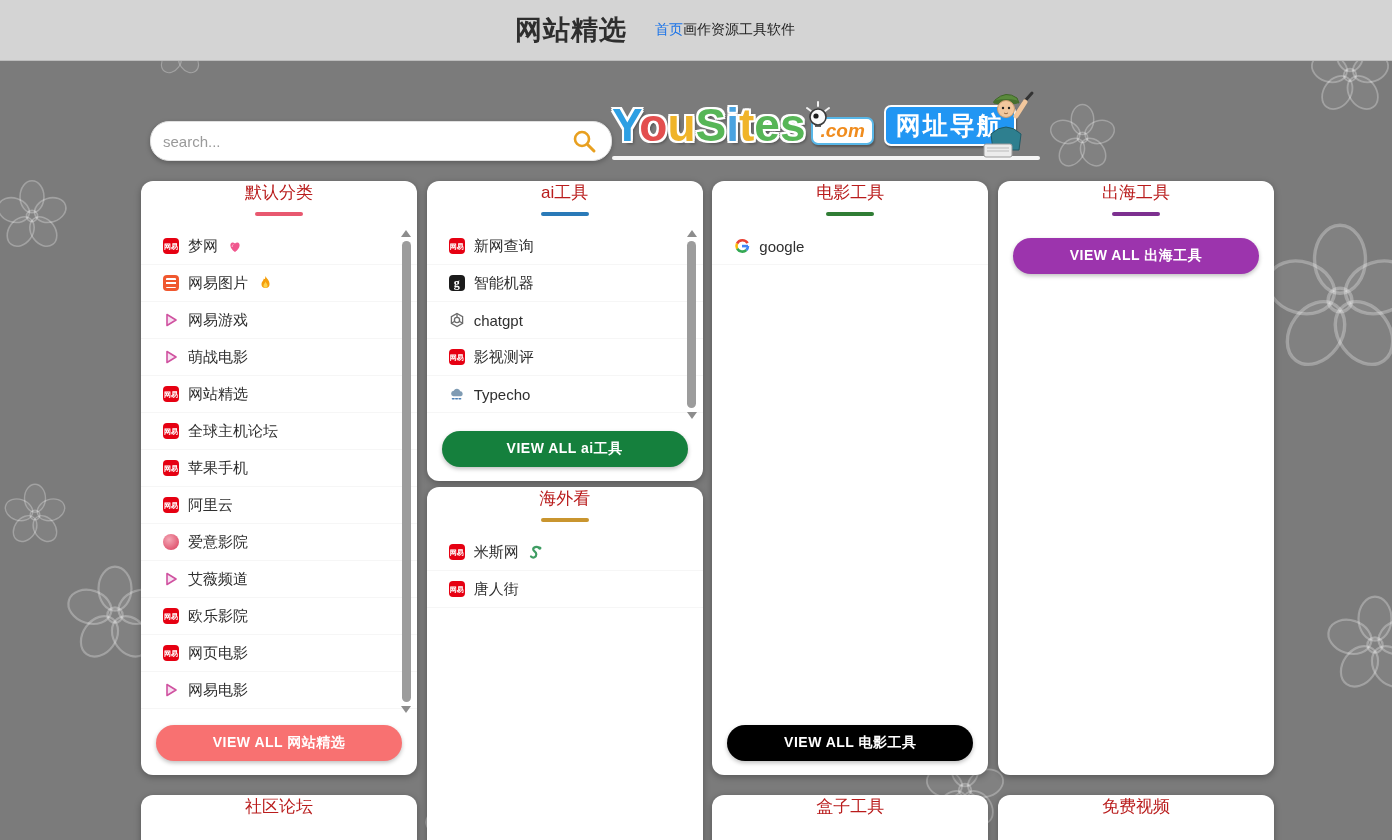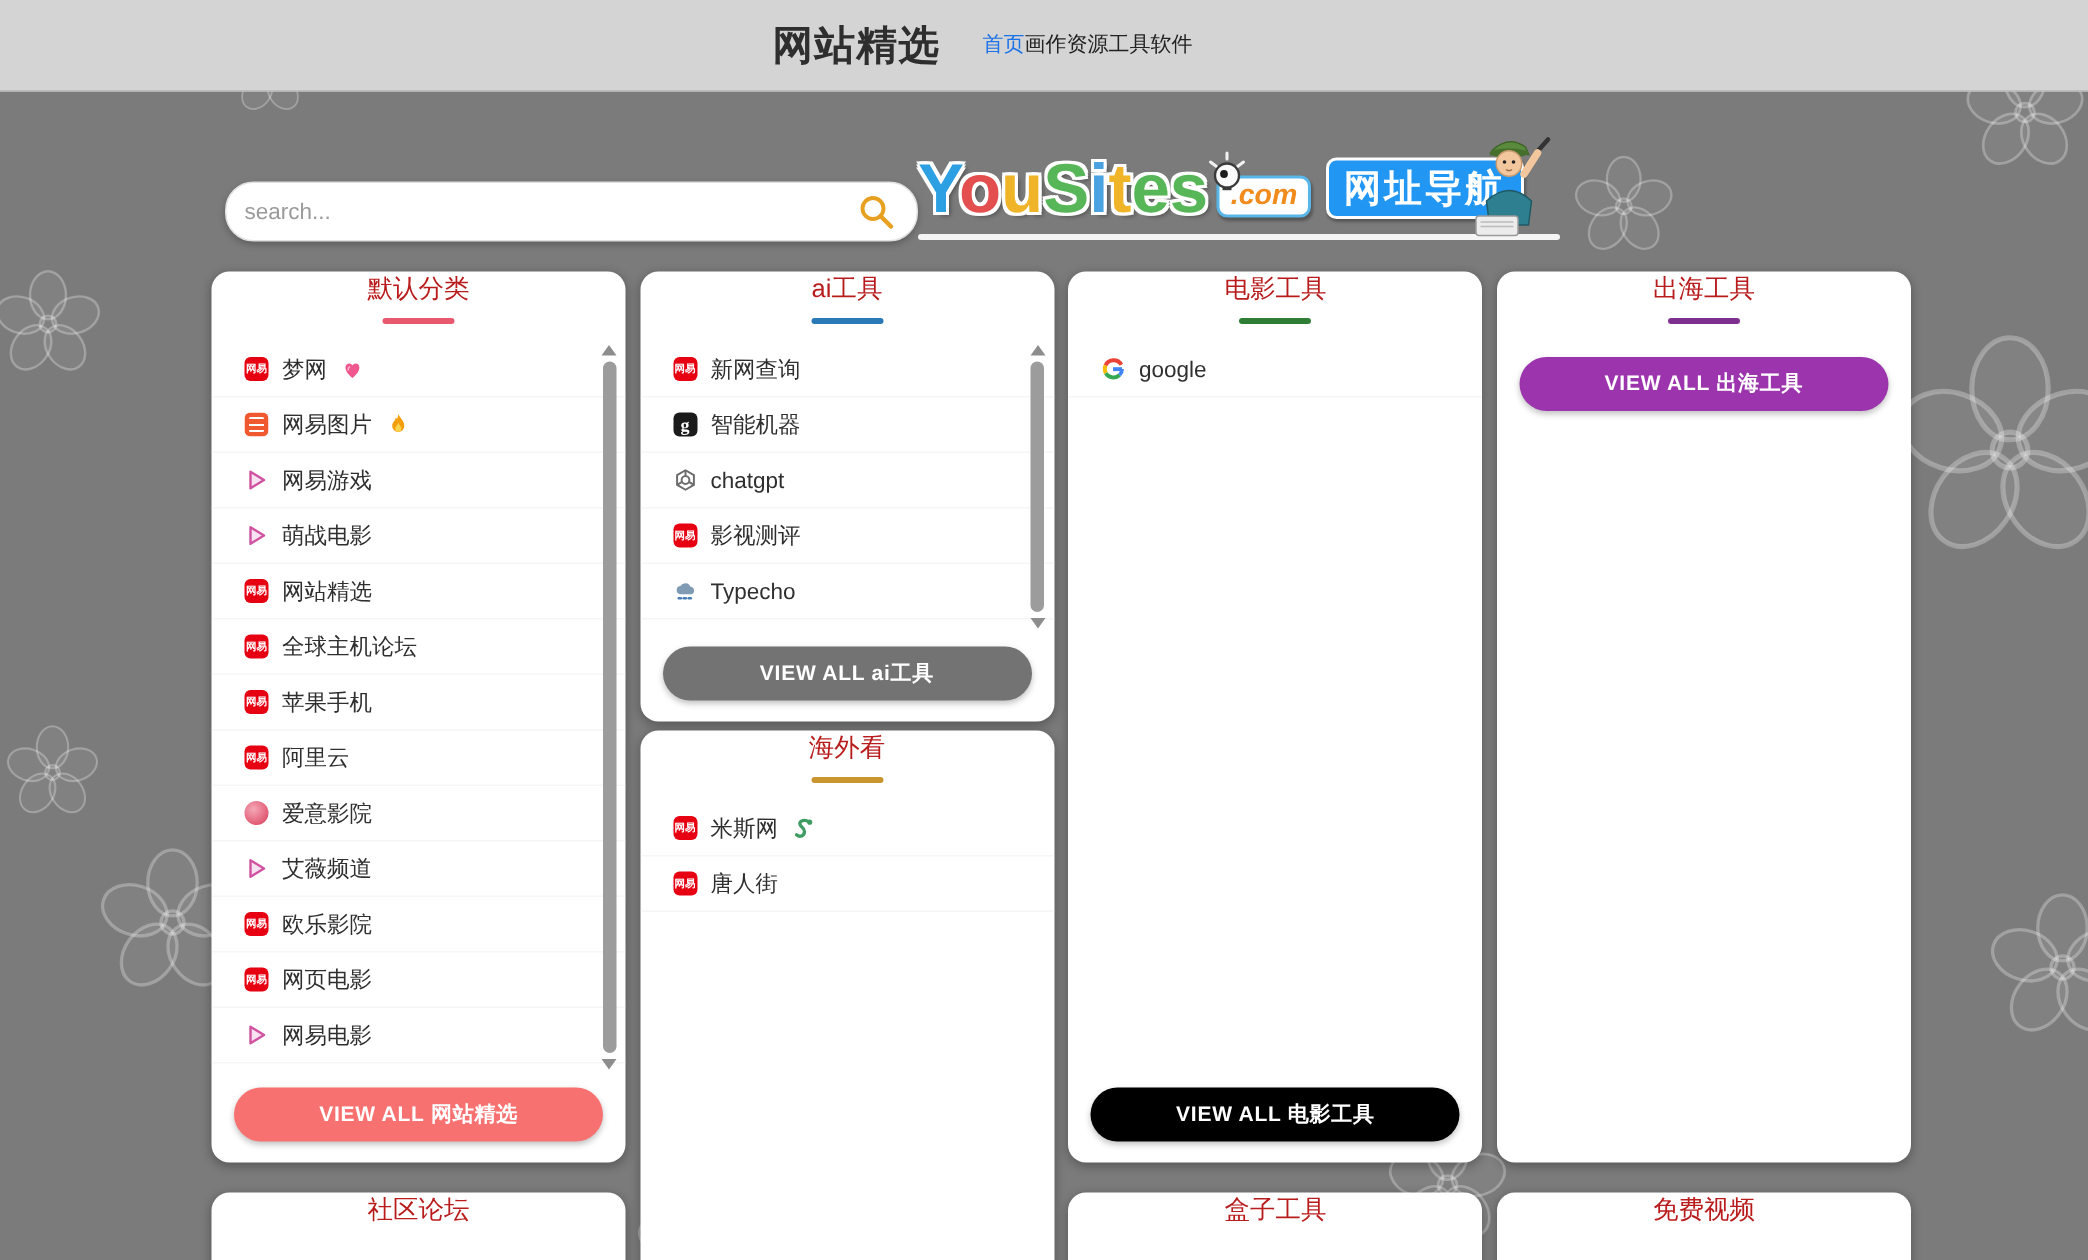--- a/index.html
+++ b/index.html
@@ -311,7 +311,7 @@
               <div class="sarrow down"></div>
             </div>
           </div>
-          <button class="viewall" style="background: #737373;">VIEW ALL ai工具</button>
+          <button class="viewall" style="background: #15803d;">VIEW ALL ai工具</button>
         </div>
         <div class="card" style="height: 420px; margin-top: 6px;">
           <div class="card-title">海外看</div>

